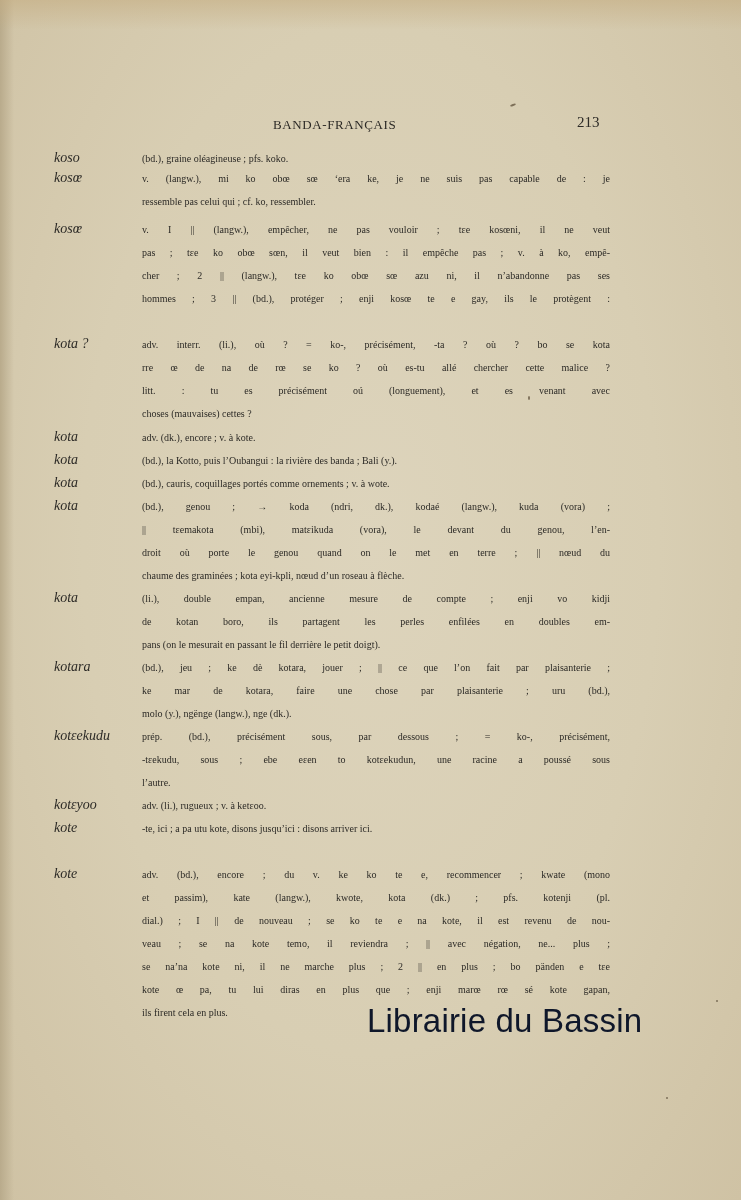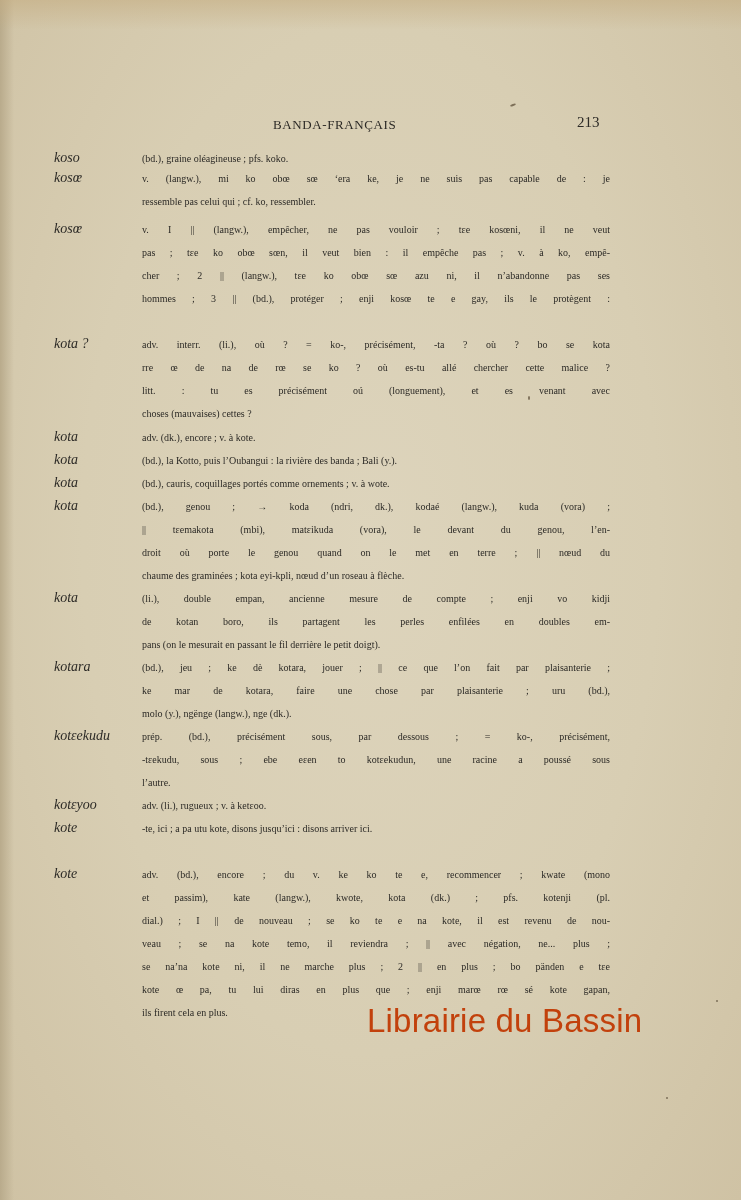--- a/index.html
+++ b/index.html
@@ -40,7 +40,7 @@
   .watermark {
     position:absolute; left:367px; top:1002px;
     font-family:"Liberation Sans","DejaVu Sans",sans-serif;
-    font-size:33px; color:#c2410c; letter-spacing:0.2px;
+    font-size:33px; color:#0f172a; letter-spacing:0.2px;
   }
   .speck { position:absolute; background:#7d6f58; border-radius:50%; }
 </style>

